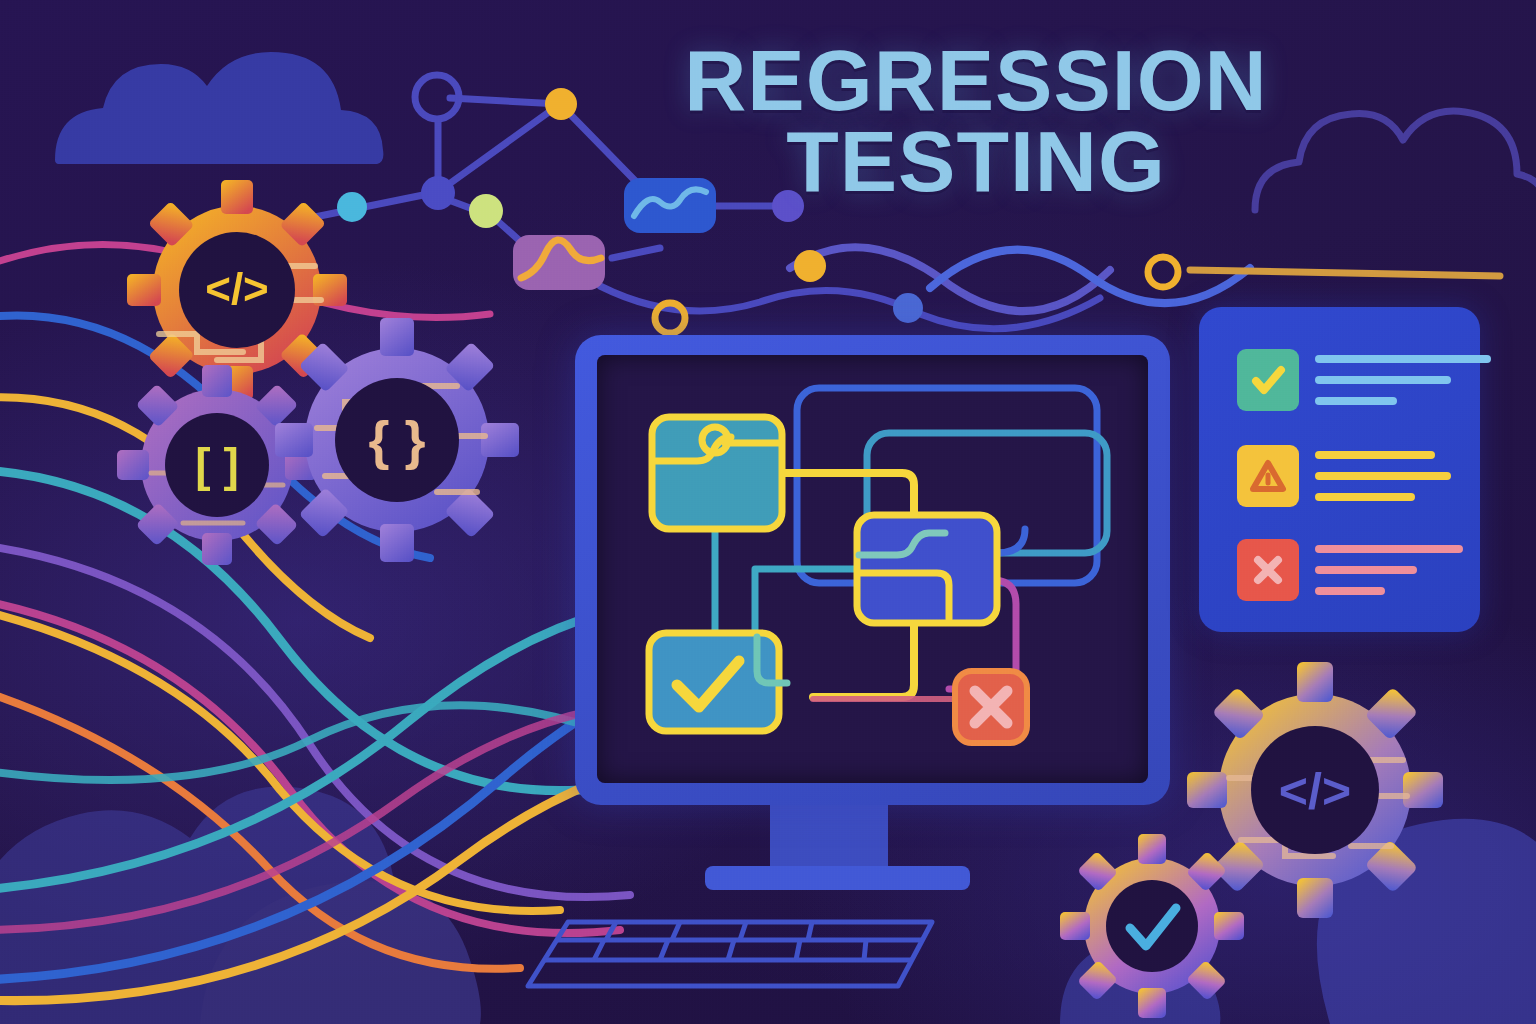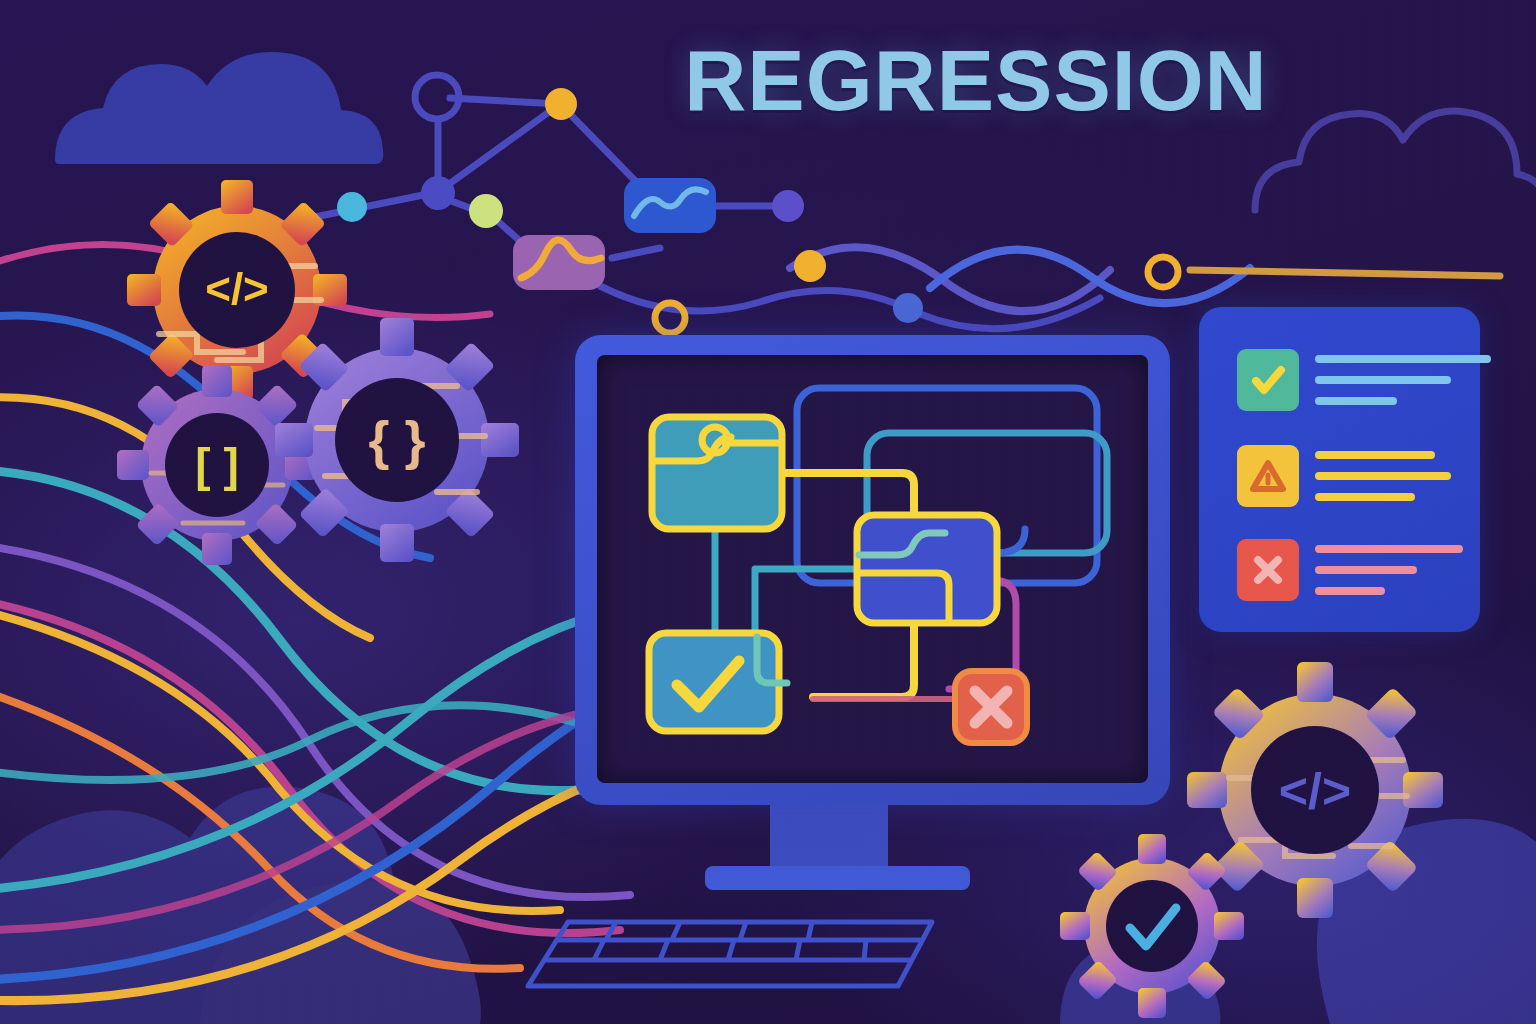--- a/index.html
+++ b/index.html
@@ -288,6 +288,7 @@
 
   <div class="title">
     <span>REGRESSION</span>
+    <span class="l2">TESTING</span>
   </div>
 
   <div class="mon-neck"></div>

